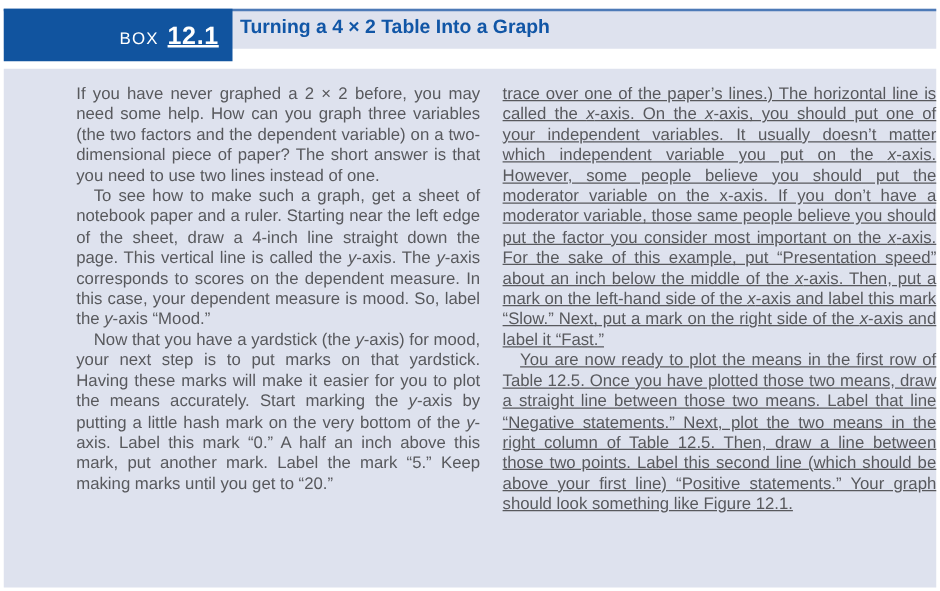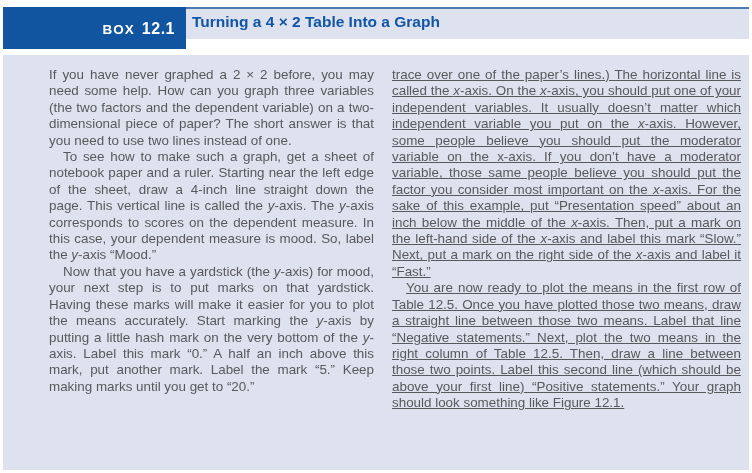--- a/index.html
+++ b/index.html
@@ -44,7 +44,7 @@
   }
   .box-word {
     font-size: 13.5px;
-    font-weight: 700;
+    font-weight: 400;
     letter-spacing: 1px;
     padding-left: 32px;
   }

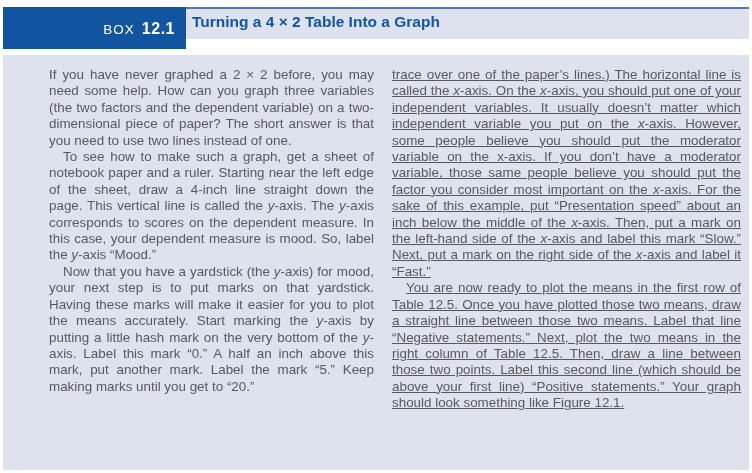--- a/index.html
+++ b/index.html
@@ -49,10 +49,11 @@
     padding-left: 32px;
   }
   .box-num {
-    font-size: 16px;
+    font-size: 20px;
     font-weight: 700;
     margin-left: 7px;
     letter-spacing: 0.5px;
+    text-decoration: underline;
   }
   .box-title {
     position: absolute;

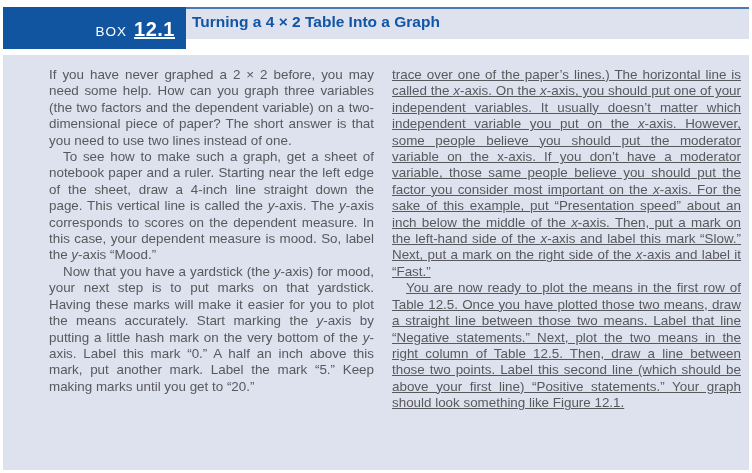--- a/index.html
+++ b/index.html
@@ -74,7 +74,7 @@
   }
   .columns {
     display: flex;
-    padding: 12px 0 0 46px;
+    padding: 12px 0 0 58px;
   }
   .col {
     color: var(--text_color);

